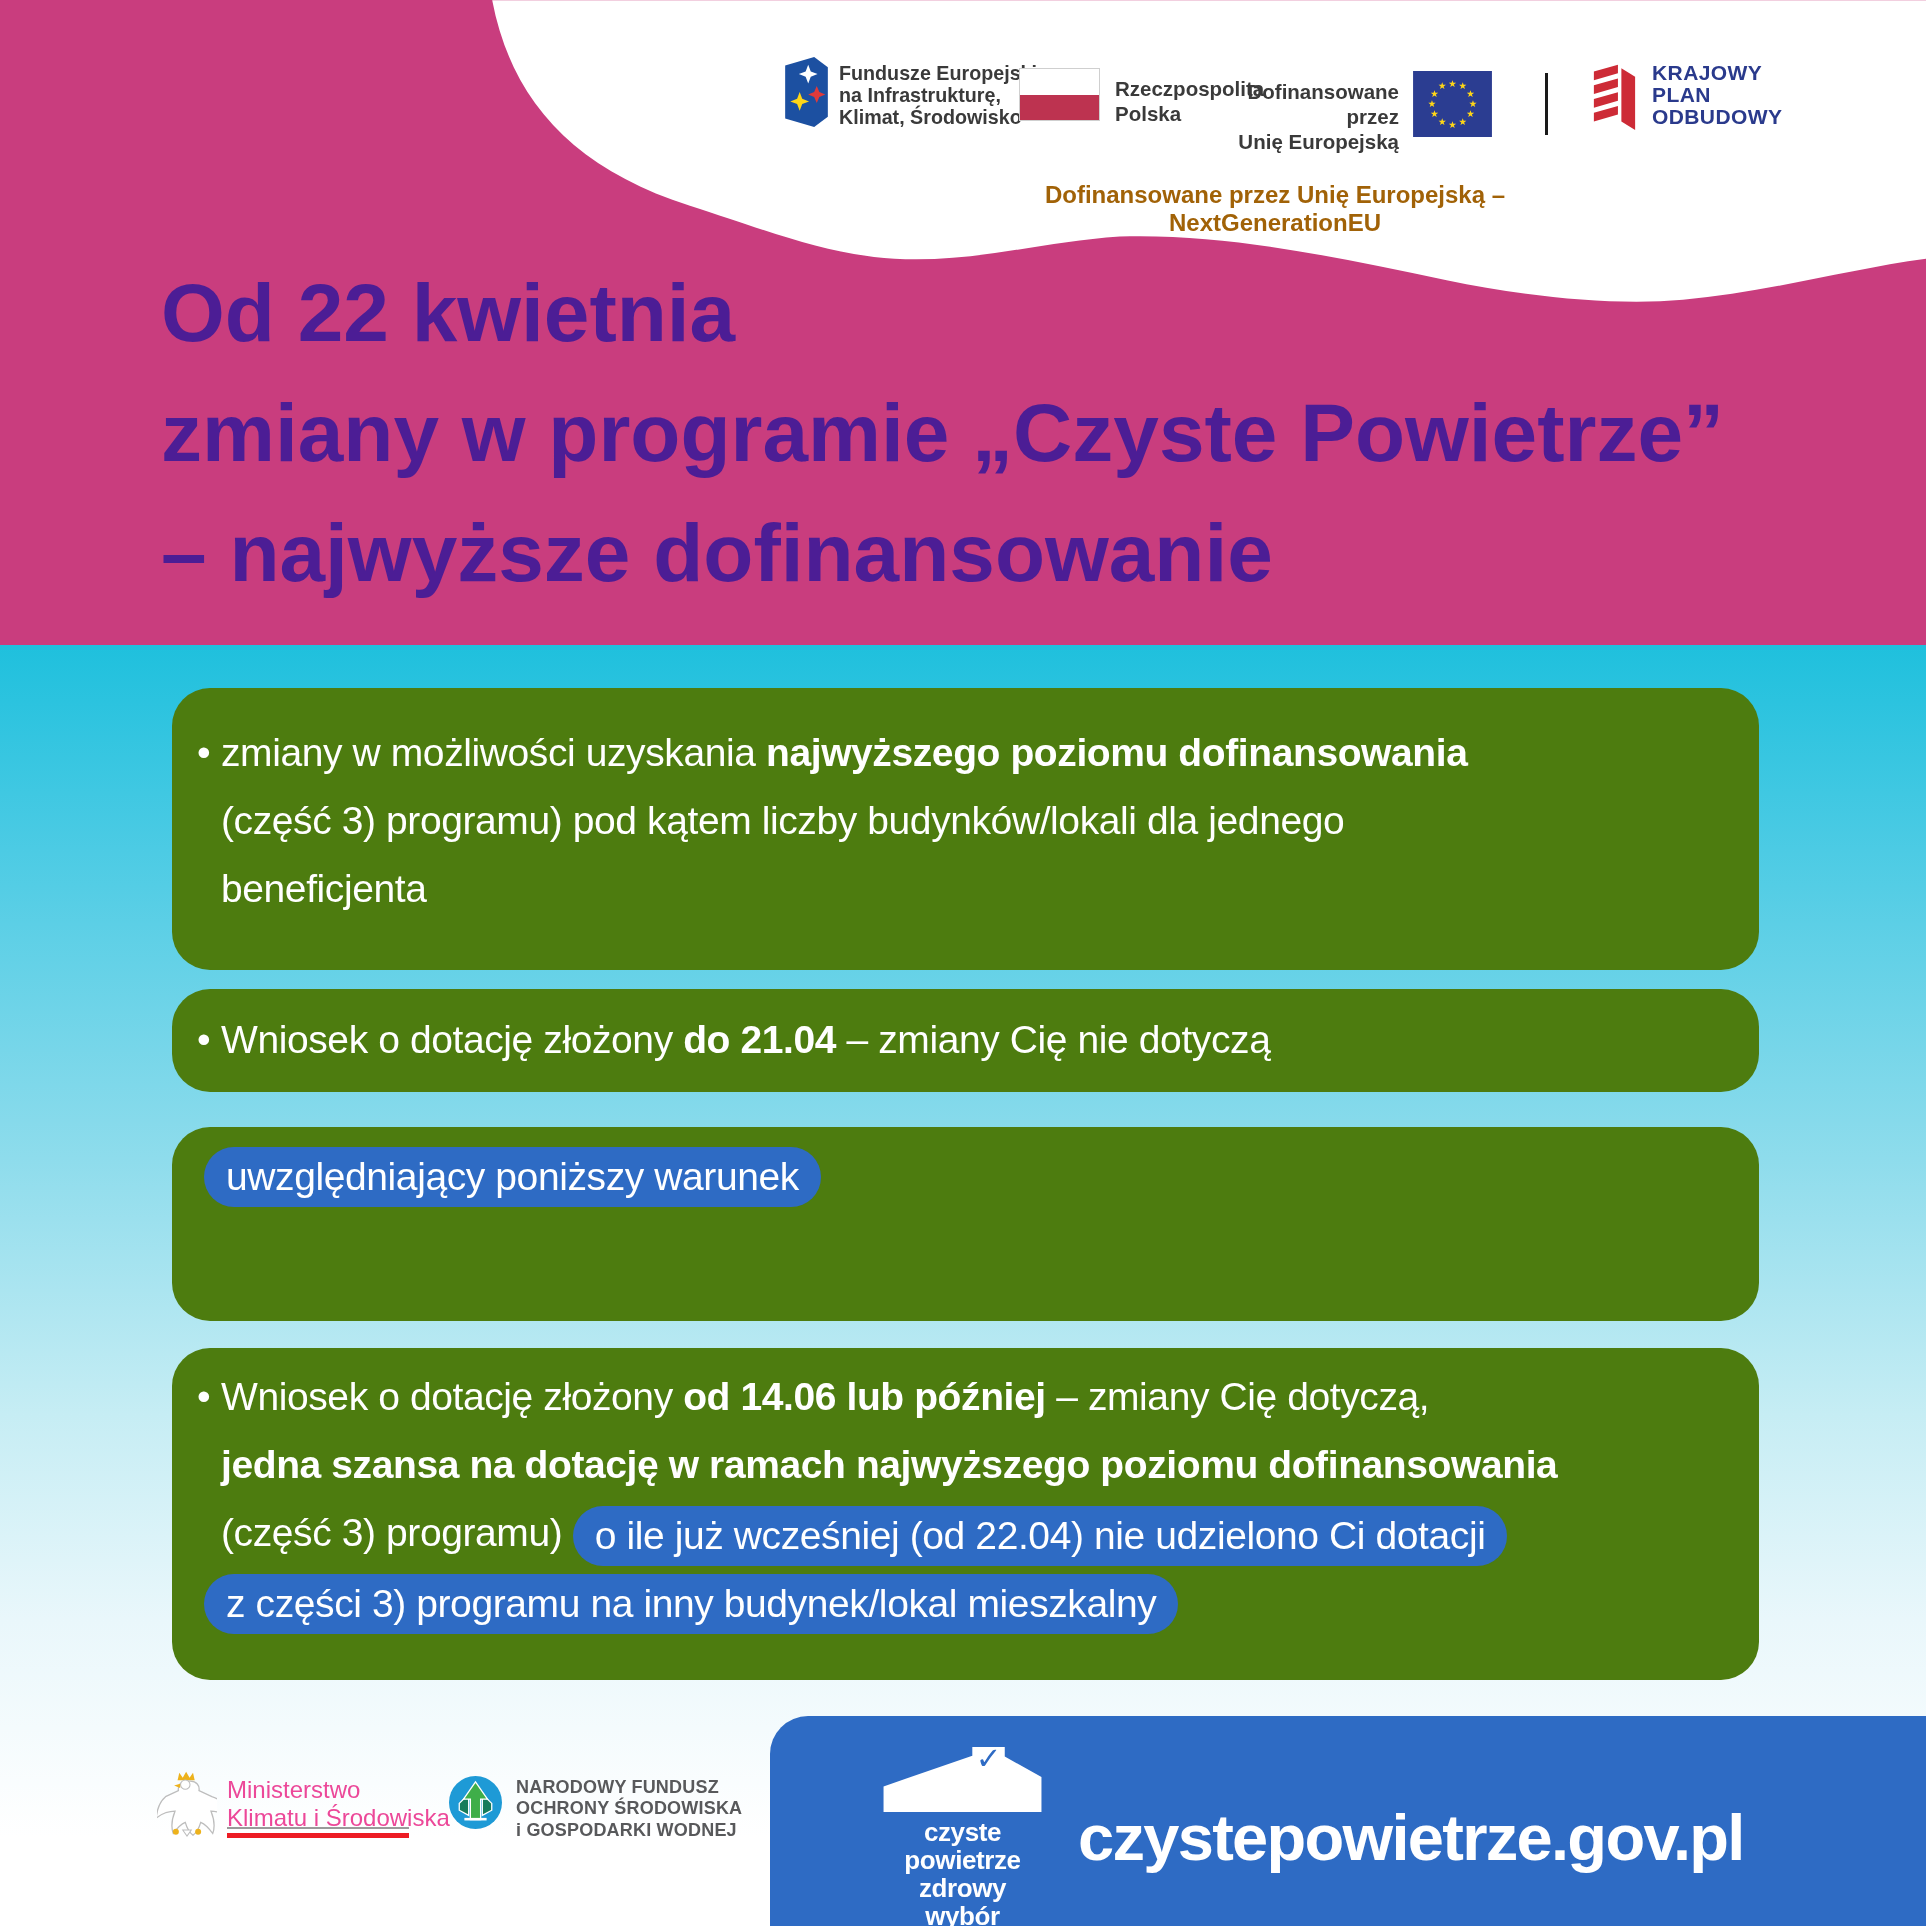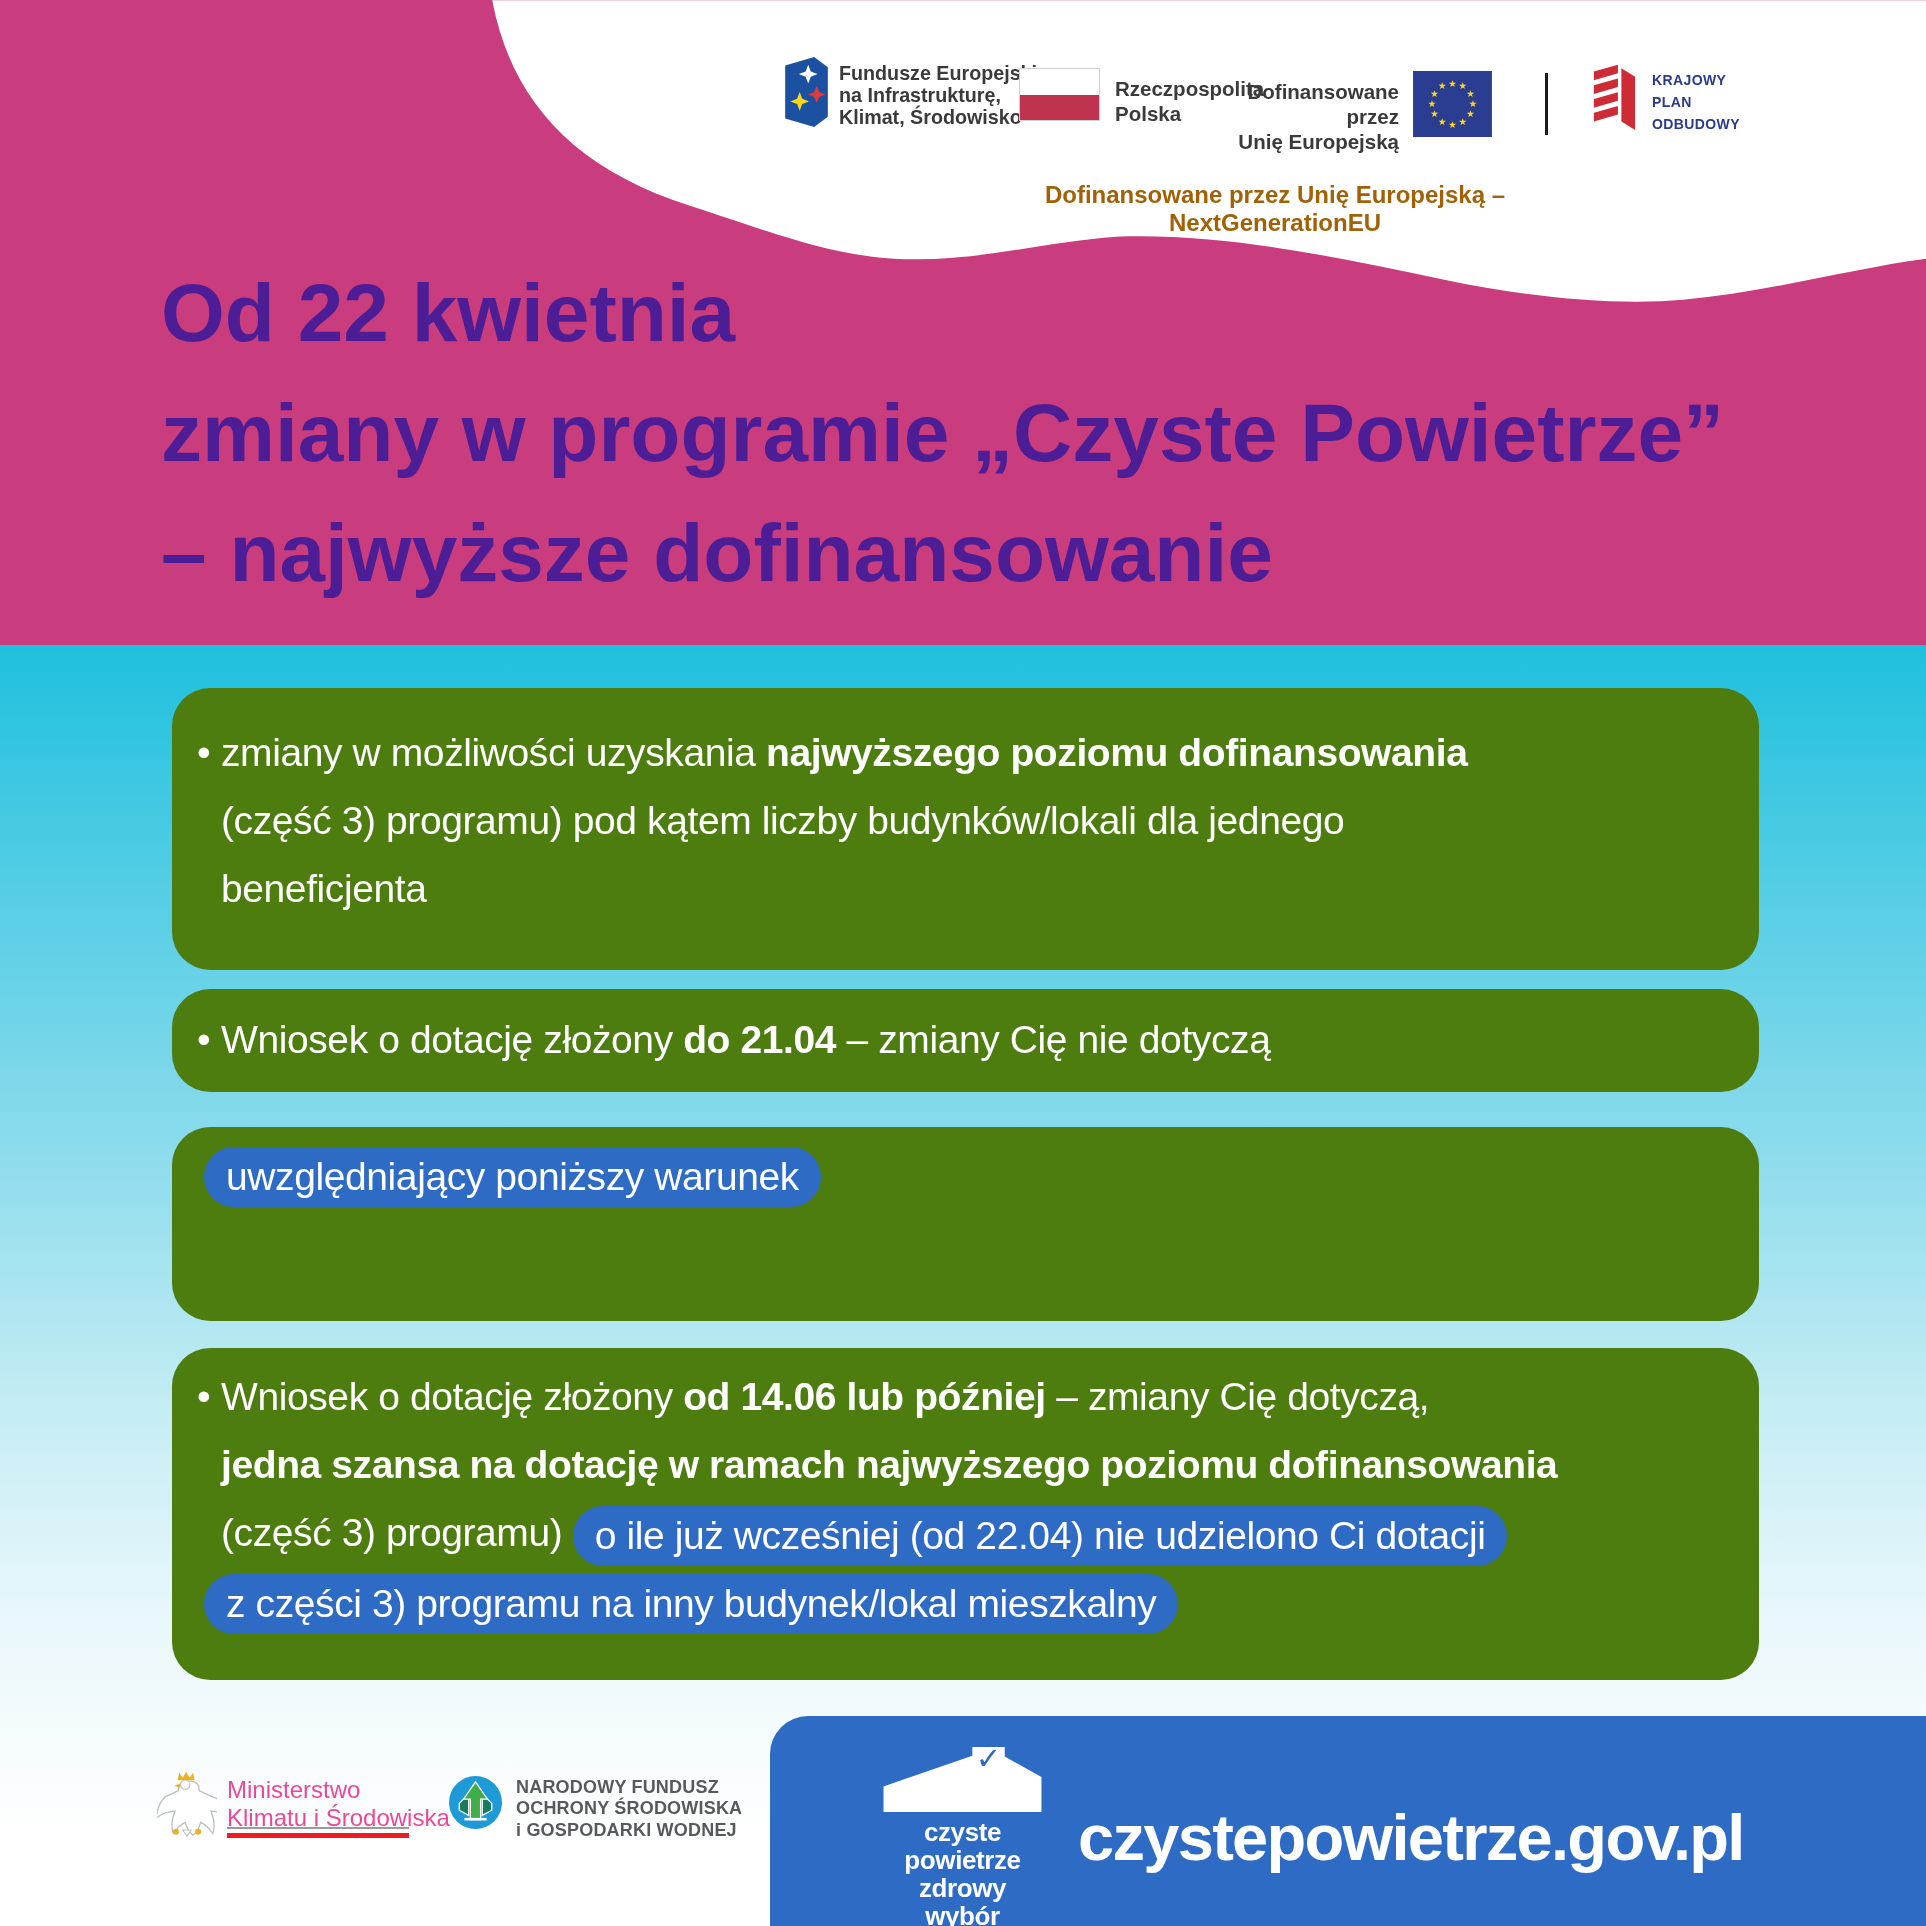--- a/index.html
+++ b/index.html
@@ -25,7 +25,7 @@
   #eu-flag{position:absolute;left:1413px;top:71px;}
   #top-divider{position:absolute;left:1545px;top:73px;width:2.6px;height:62px;background:#1a1a1a;}
   #kpo-icon{position:absolute;left:1592px;top:63px;}
-  #kpo-text{left:1652px;top:69px;color:#2a3a8c;font-size:14px;line-height:22px;letter-spacing:0.4px;}
+  #kpo-text{left:1652px;top:62px;color:#2a3a8c;font-size:21px;line-height:22px;letter-spacing:0.4px;}
   #tagline{position:absolute;left:967px;top:181px;width:616px;text-align:center;
            color:#a16207;font-size:24px;font-weight:700;}
 

